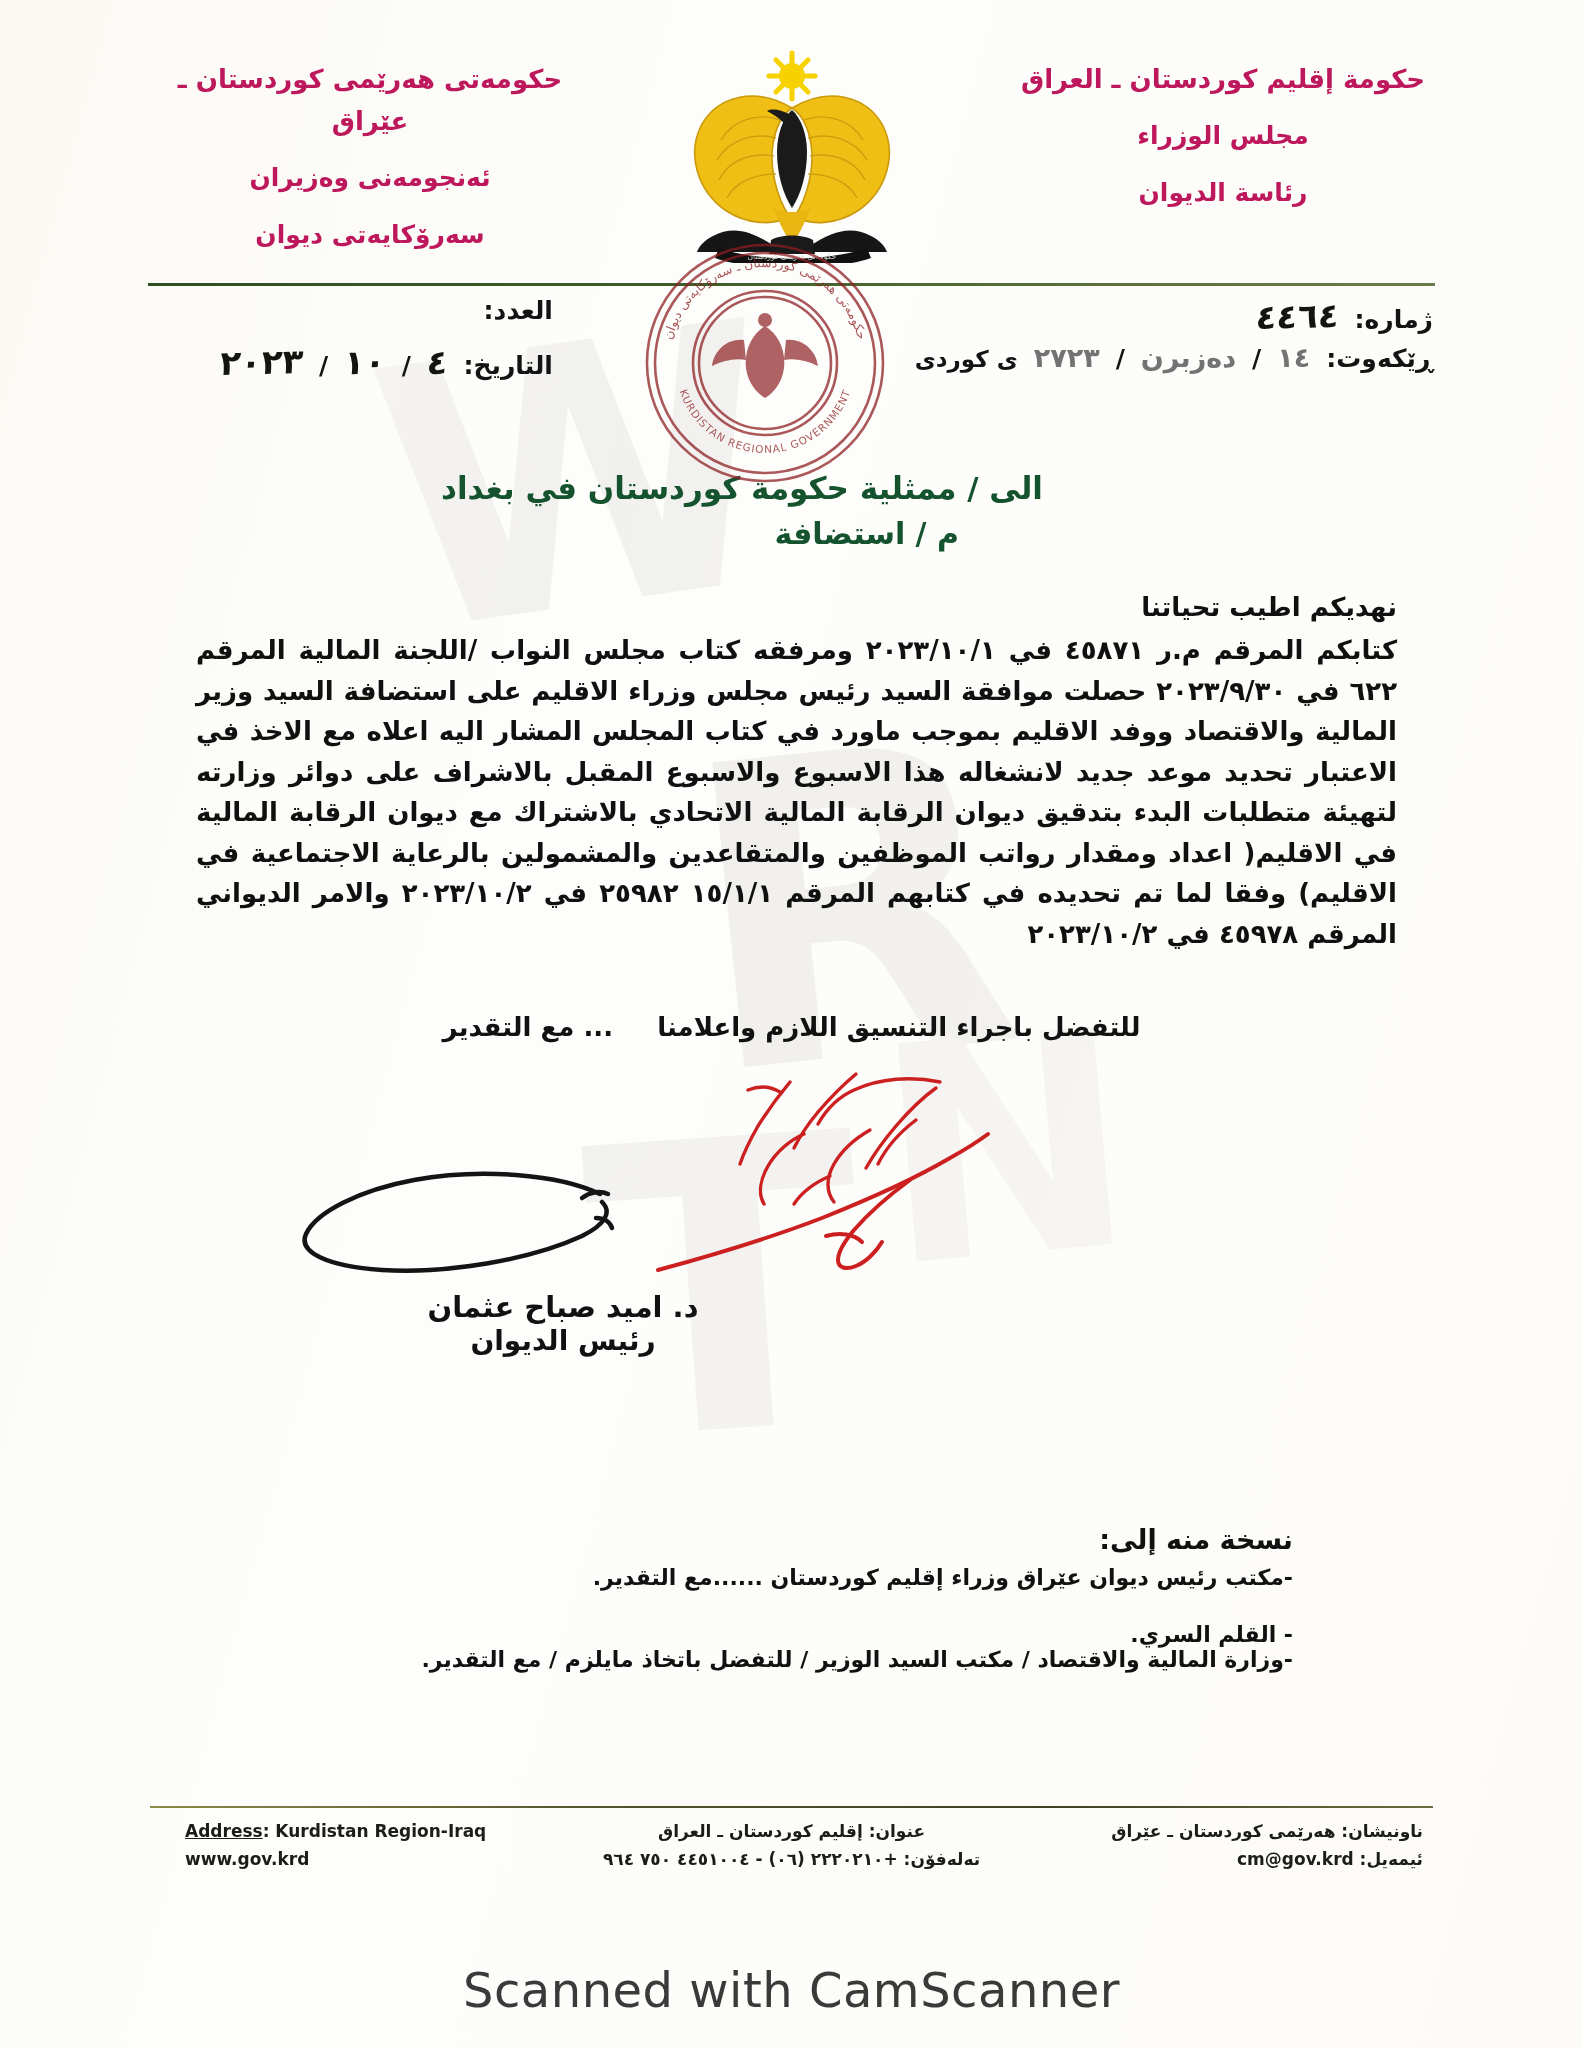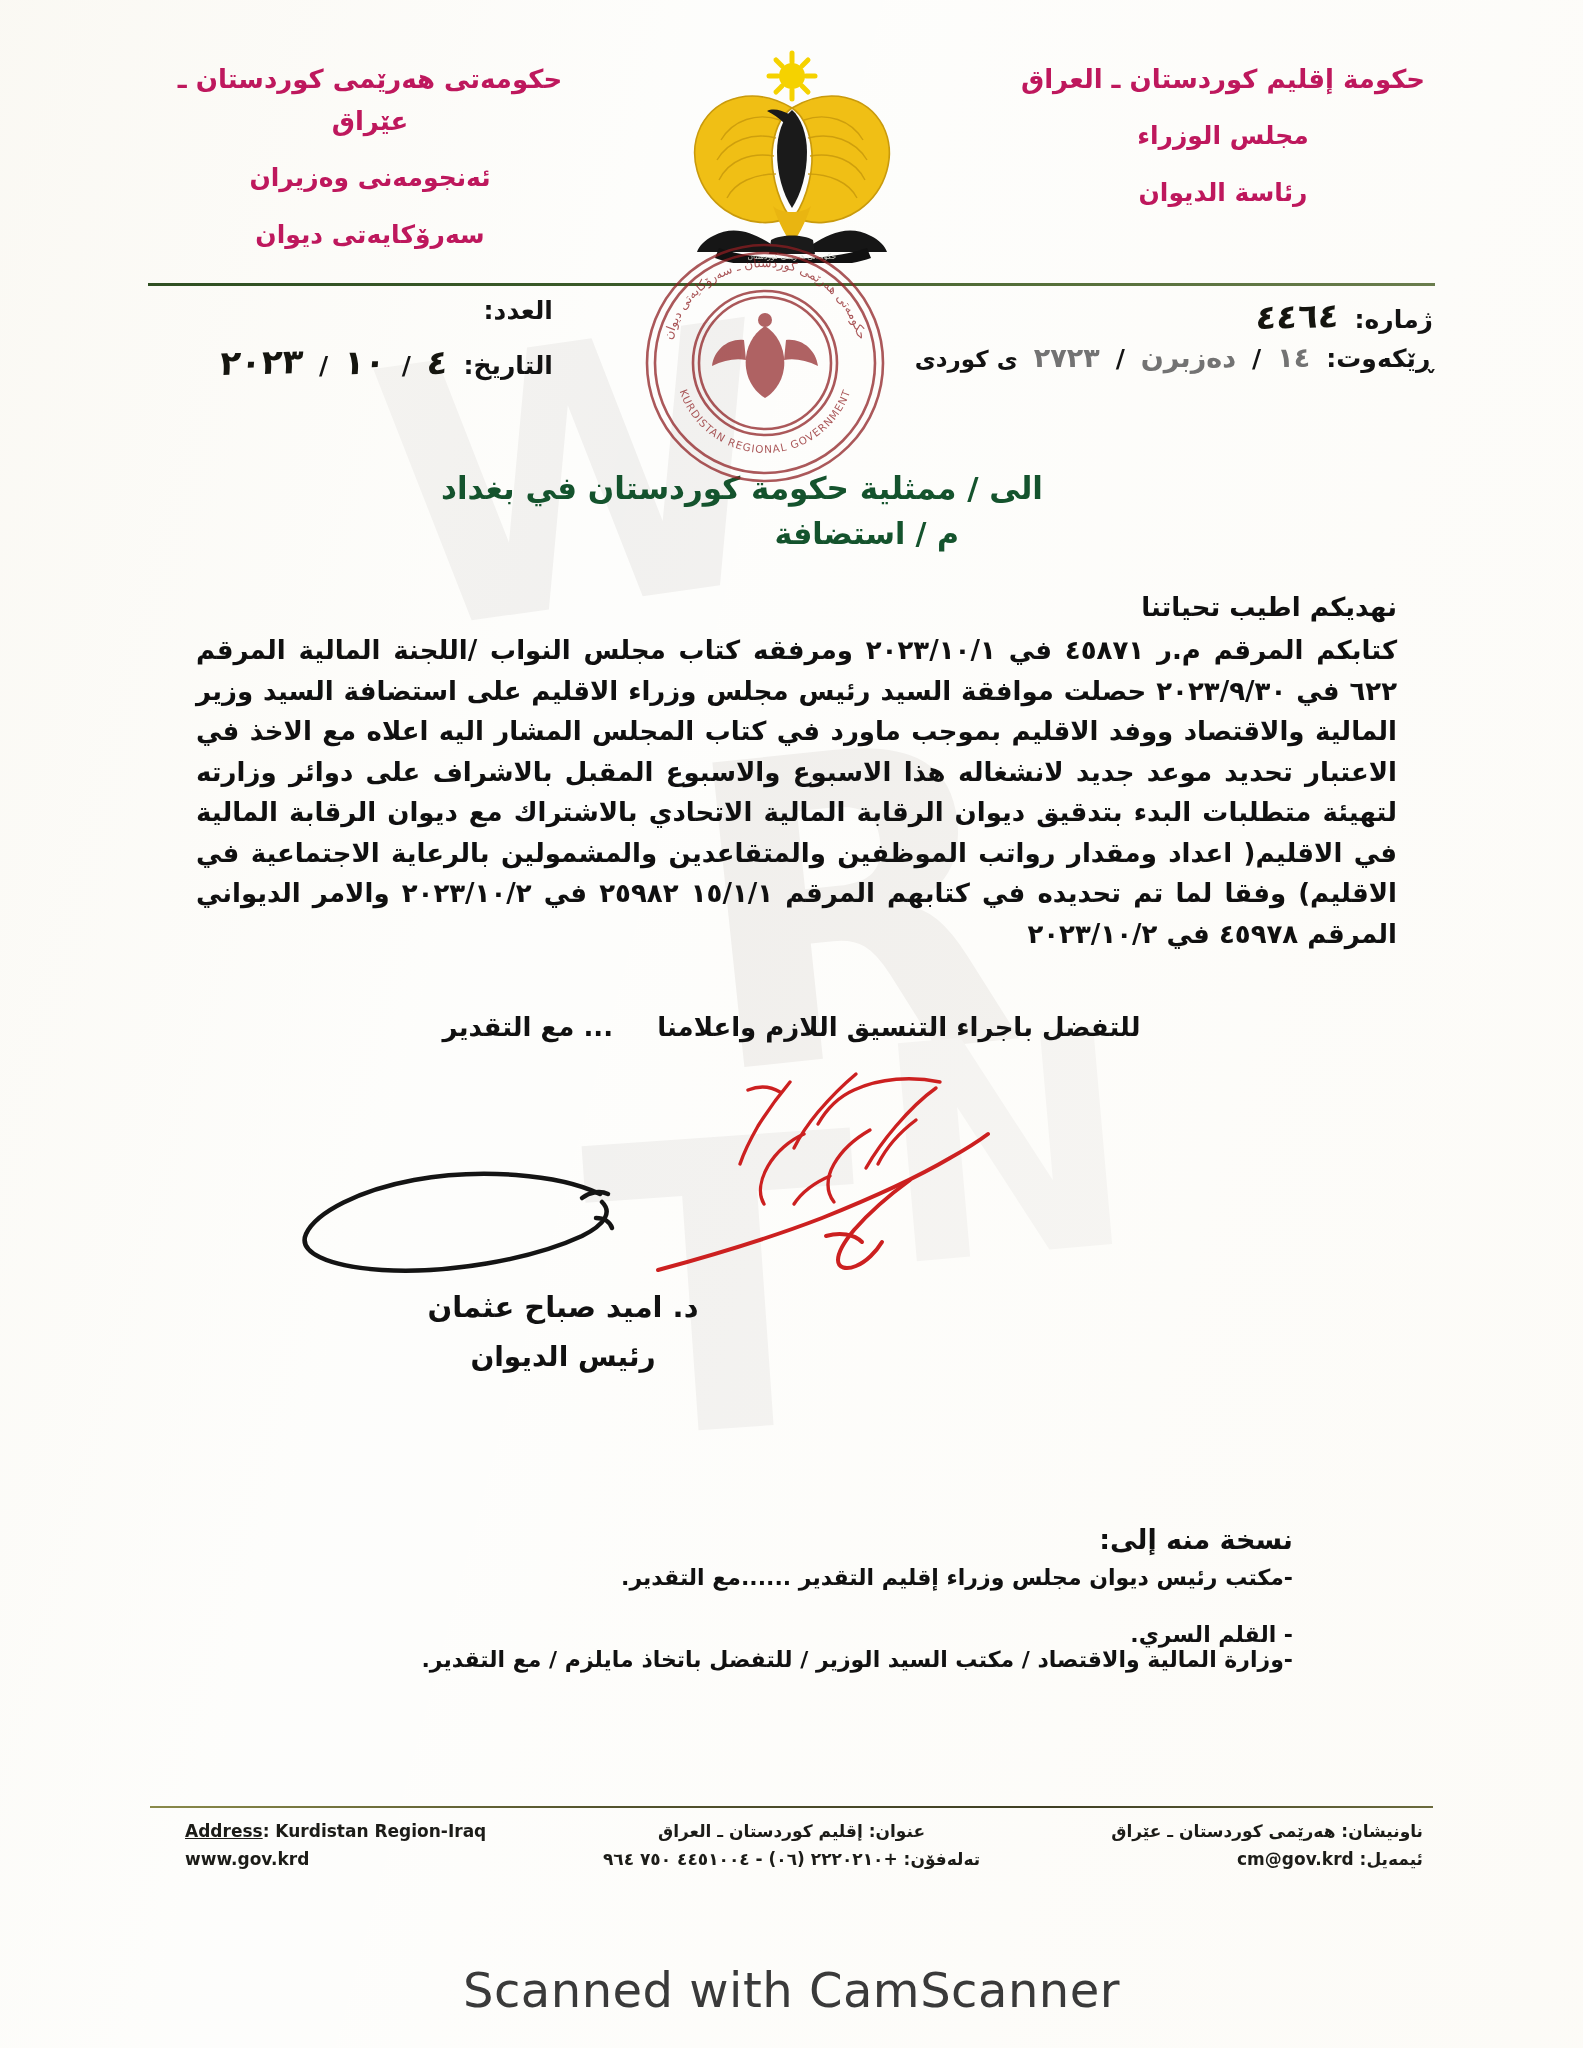--- a/index.html
+++ b/index.html
@@ -208,7 +208,7 @@
     color: #111;
   }
   .sig-name  { font-size: 29px; font-weight: 700; white-space: nowrap; }
-  .sig-title { font-size: 28px; font-weight: 700; margin-top: 16px; }
+  .sig-title { font-size: 28px; font-weight: 700; }
 
   
   .cc-block {

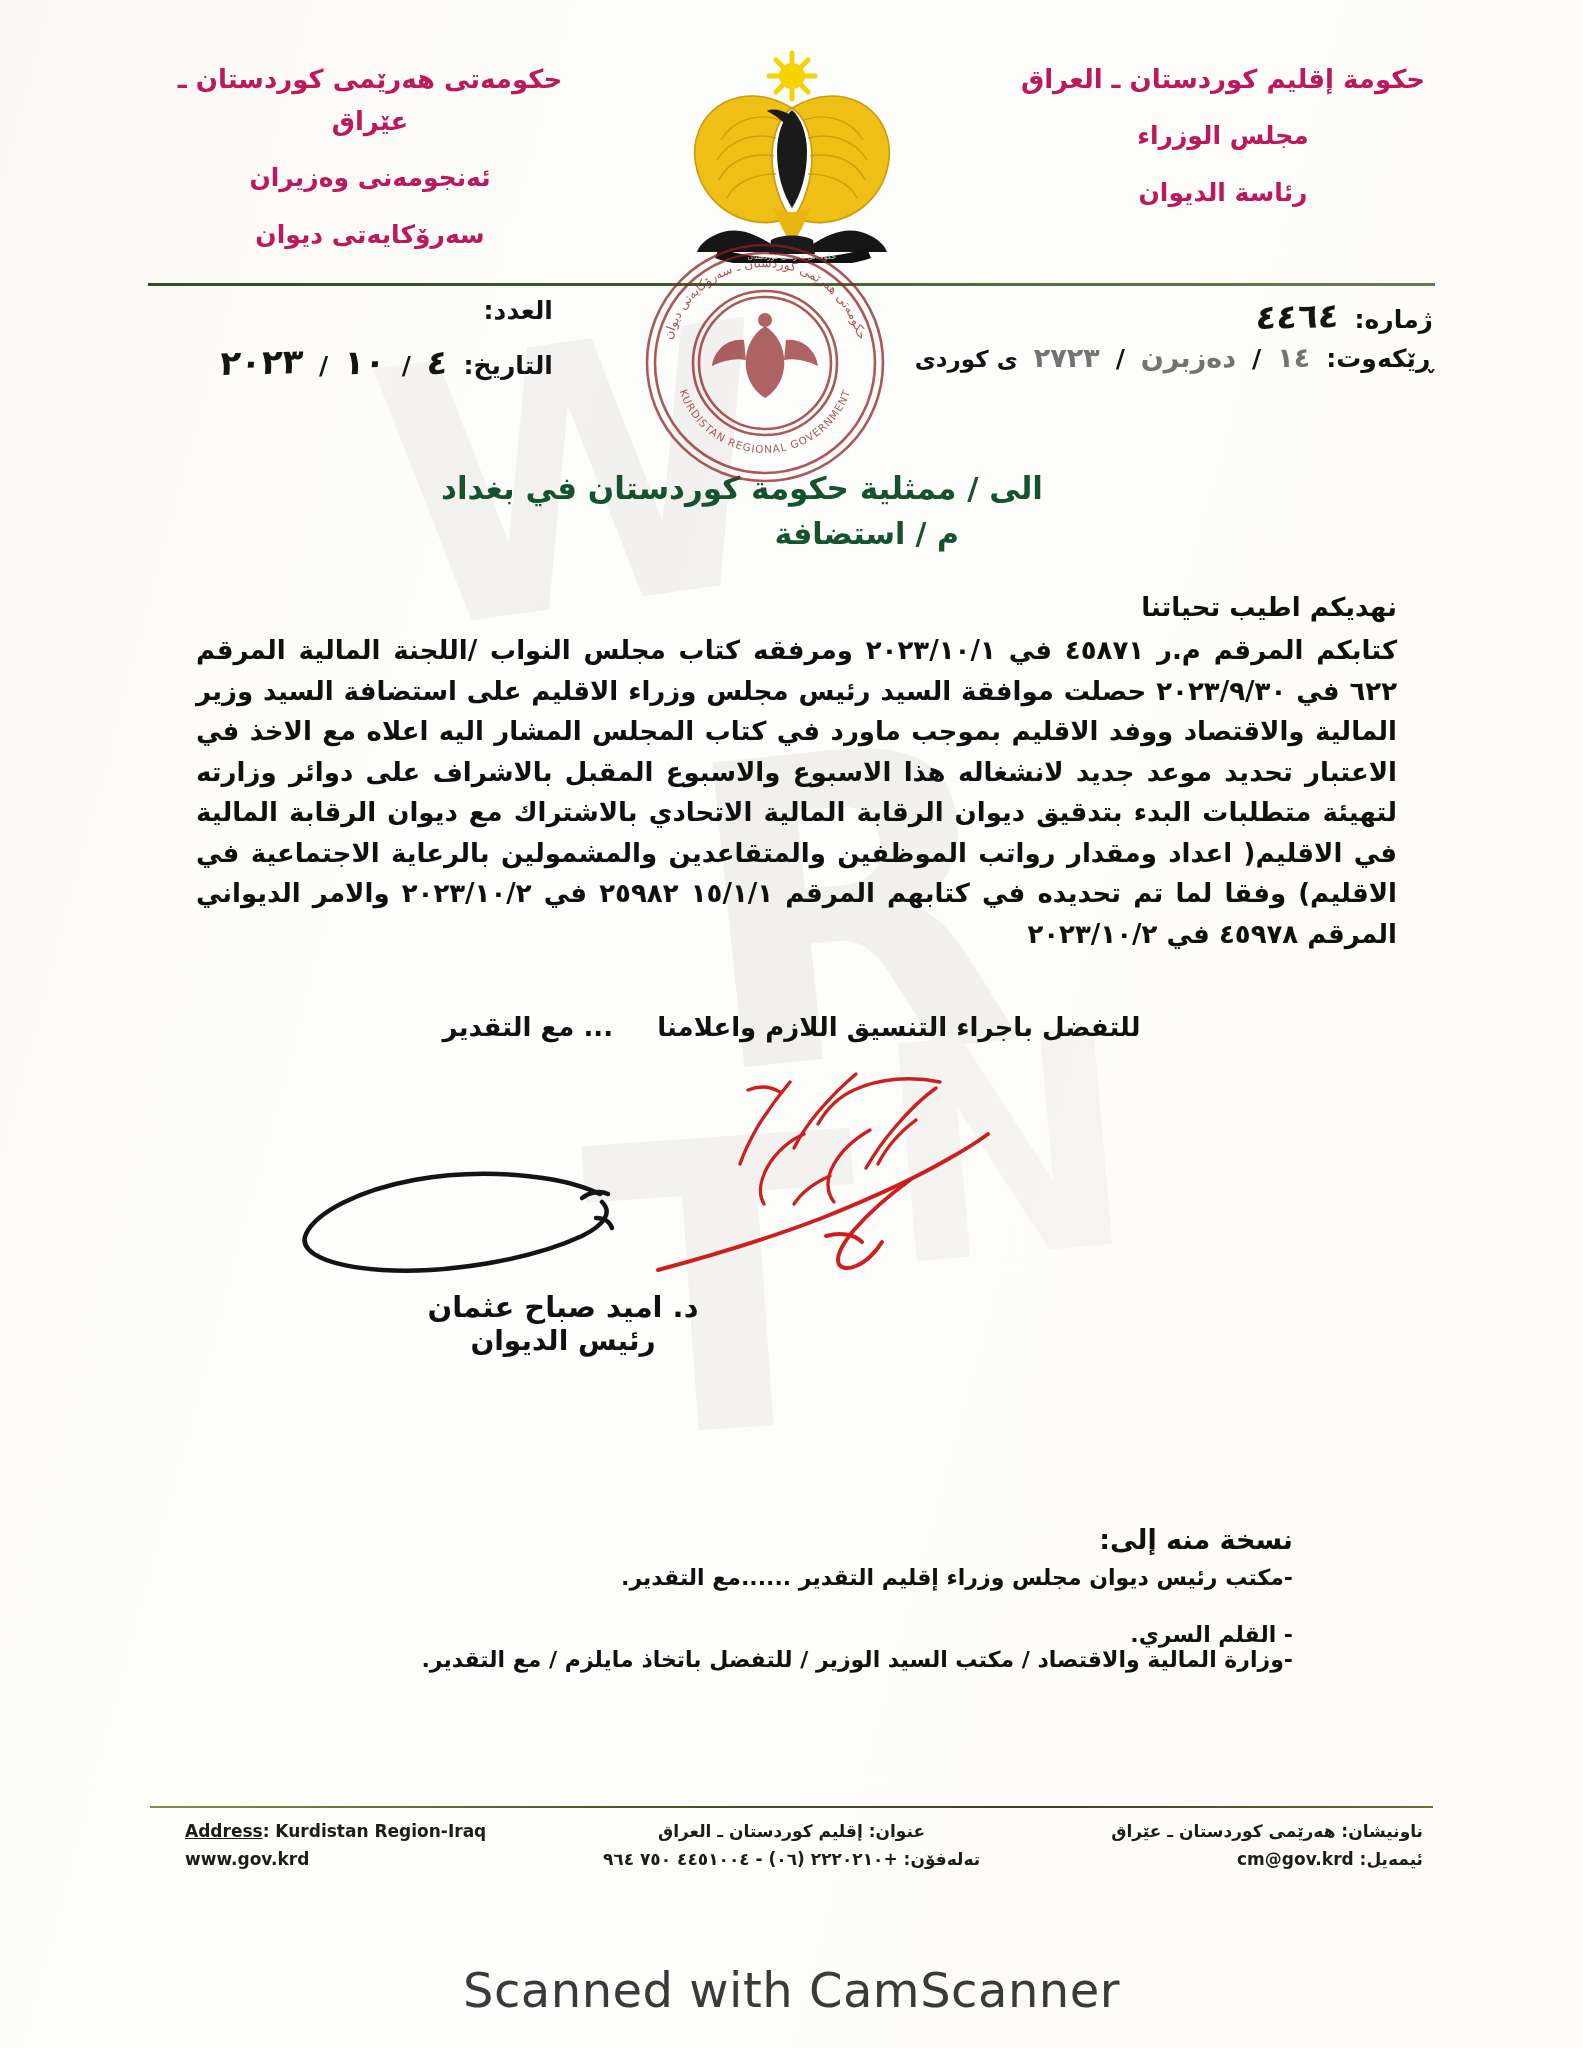--- a/index.html
+++ b/index.html
@@ -452,7 +452,7 @@
 
   <div class="cc-block">
     <div class="cc-head">نسخة منه إلى:</div>
-    <div class="cc-item">-مكتب رئيس ديوان مجلس وزراء إقليم التقدير ......مع التقدير.</div>
+    <div class="cc-item">-مكتب رئيس ديوان عێراق وزراء إقليم كوردستان ......مع التقدير.</div>
     <div class="cc-item last">- القلم السري.</div>
     <div class="cc-item">-وزارة المالية والاقتصاد / مكتب السيد الوزير / للتفضل باتخاذ مايلزم / مع التقدير.</div>
   </div>

